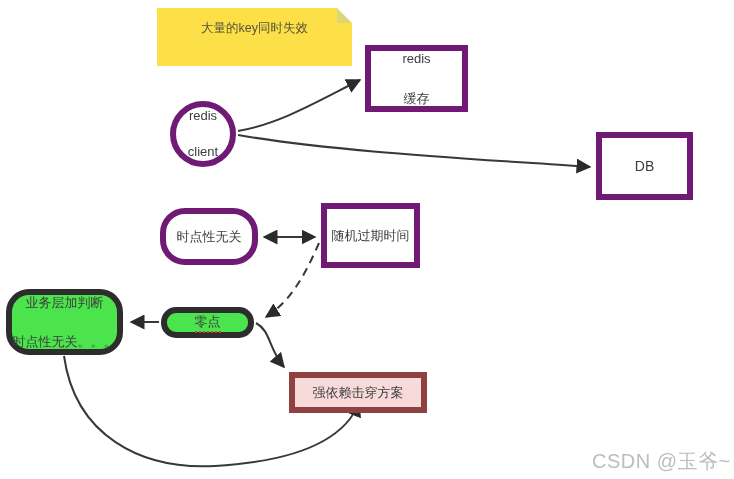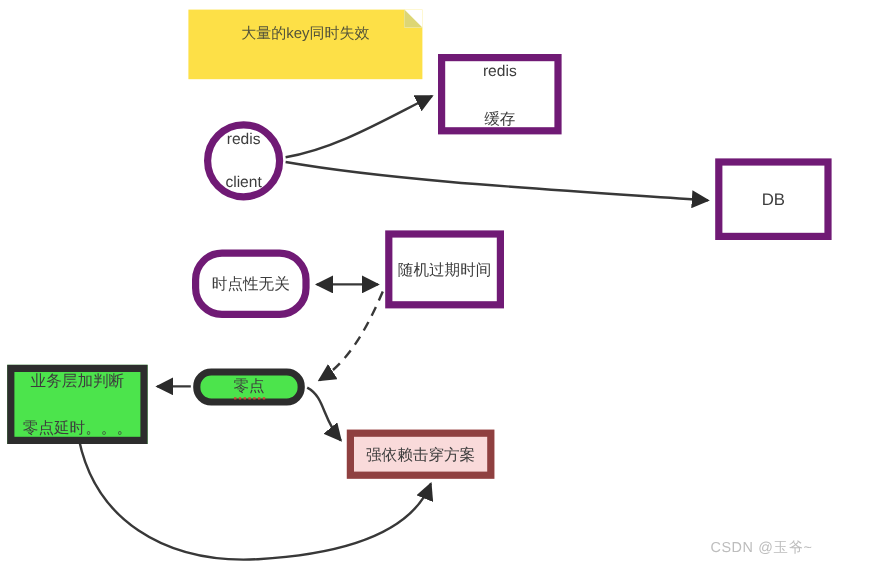--- a/index.html
+++ b/index.html
@@ -82,7 +82,7 @@
     <div>时点性无关</div>
   </div>
 
-  <div class="box" style="left:321px; top:192px; width:99px; height:65px;">
+  <div class="box" style="left:321px; top:203px; width:99px; height:65px;">
     <div>随机过期时间</div>
   </div>
 

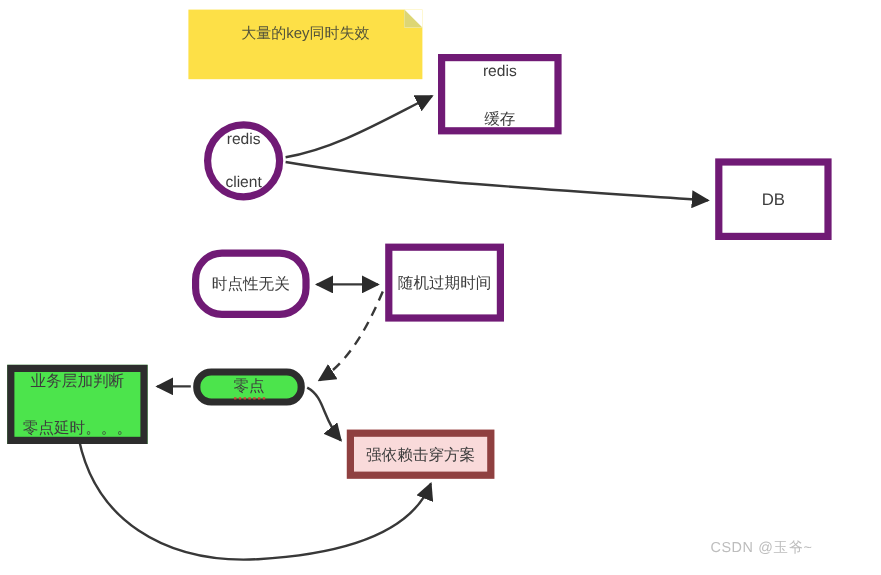--- a/index.html
+++ b/index.html
@@ -86,7 +86,7 @@
     <div>随机过期时间</div>
   </div>
 
-  <div class="box green" style="left:6px; top:304px; width:117px; height:66px;">
+  <div class="box green" style="left:6px; top:289px; width:117px; height:66px;border-radius:23px;">
     <div>业务层加判断</div>
     <div>零点延时。。。</div>
   </div>

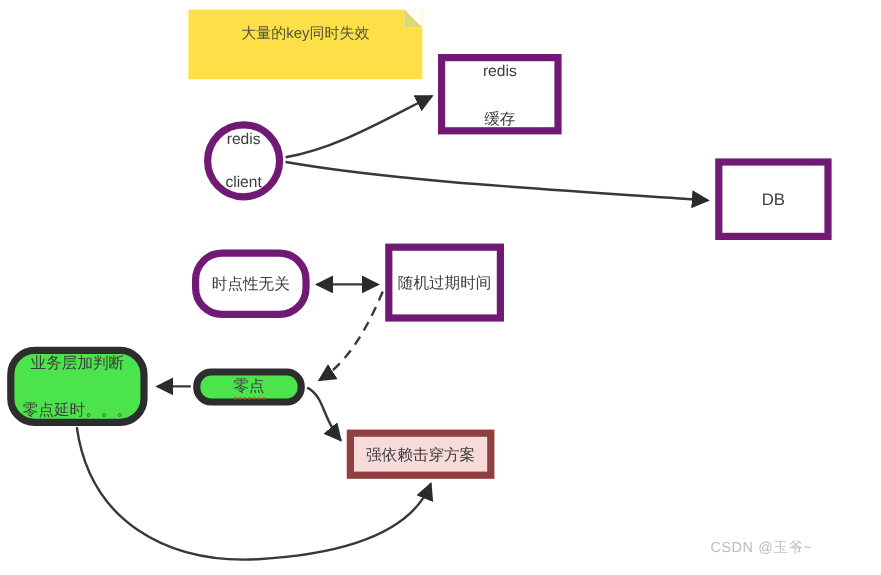--- a/index.html
+++ b/index.html
@@ -88,7 +88,7 @@
 
   <div class="box green" style="left:6px; top:289px; width:117px; height:66px;border-radius:23px;">
     <div>业务层加判断</div>
-    <div>零点延时。。。</div>
+    <div>时点性无关。。。</div>
   </div>
 
   <div class="box green" style="left:161px; top:307px; width:93px; height:31px;border-radius:15px;">

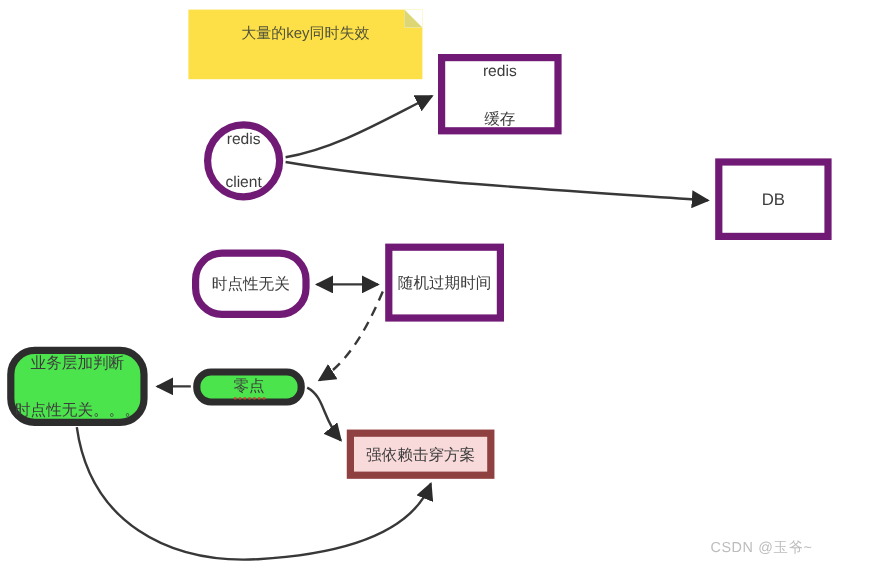--- a/index.html
+++ b/index.html
@@ -95,7 +95,7 @@
     <span class="mark">零点</span>
   </div>
 
-  <div class="box pink" style="left:289px; top:358px; width:123px; height:41px;">
+  <div class="box pink" style="left:289px; top:372px; width:138px; height:41px;">
     <div>强依赖击穿方案</div>
   </div>
 

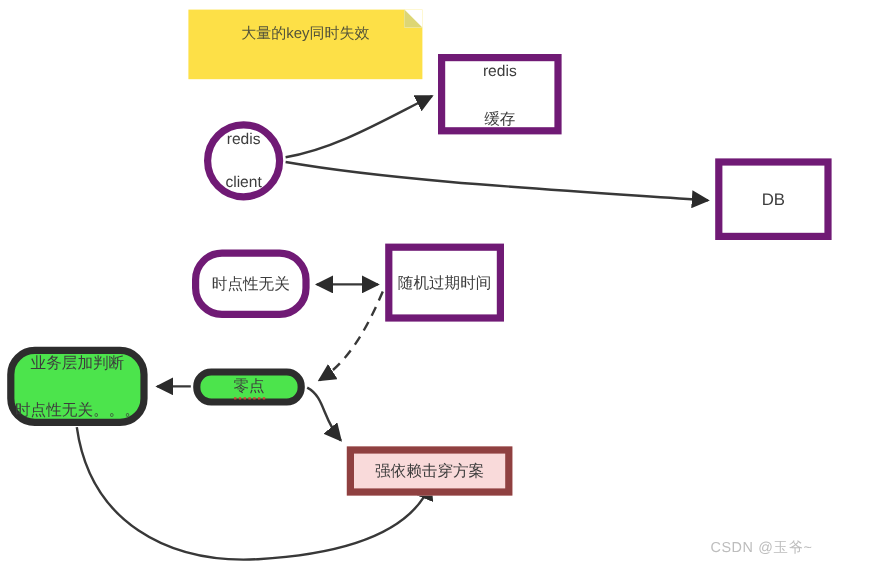--- a/index.html
+++ b/index.html
@@ -29,7 +29,7 @@
   .mark { border-bottom:2px dotted #cc4433; padding-bottom:0px; }
   .watermark {
     position:absolute; left:592px; top:448px; width:140px;
-    color:#bdbdbd; font-size:12px; letter-spacing:0.5px;
+    color:#bdbdbd; font-size:20px; letter-spacing:0.5px;
   }
 </style>
 </head>

